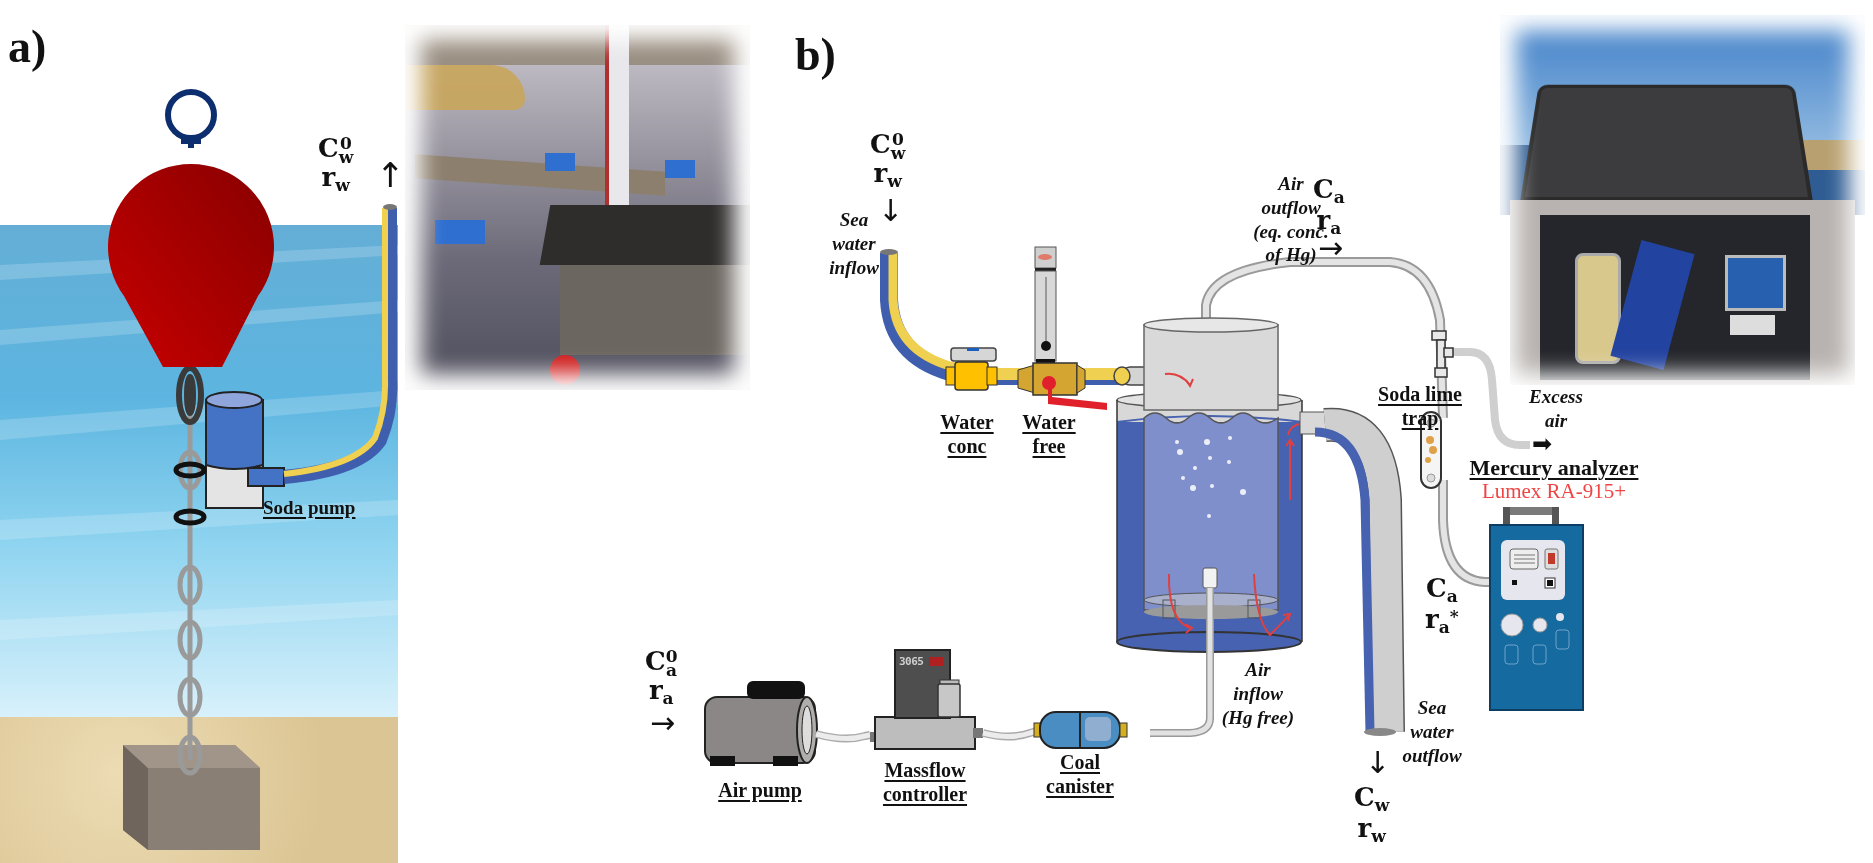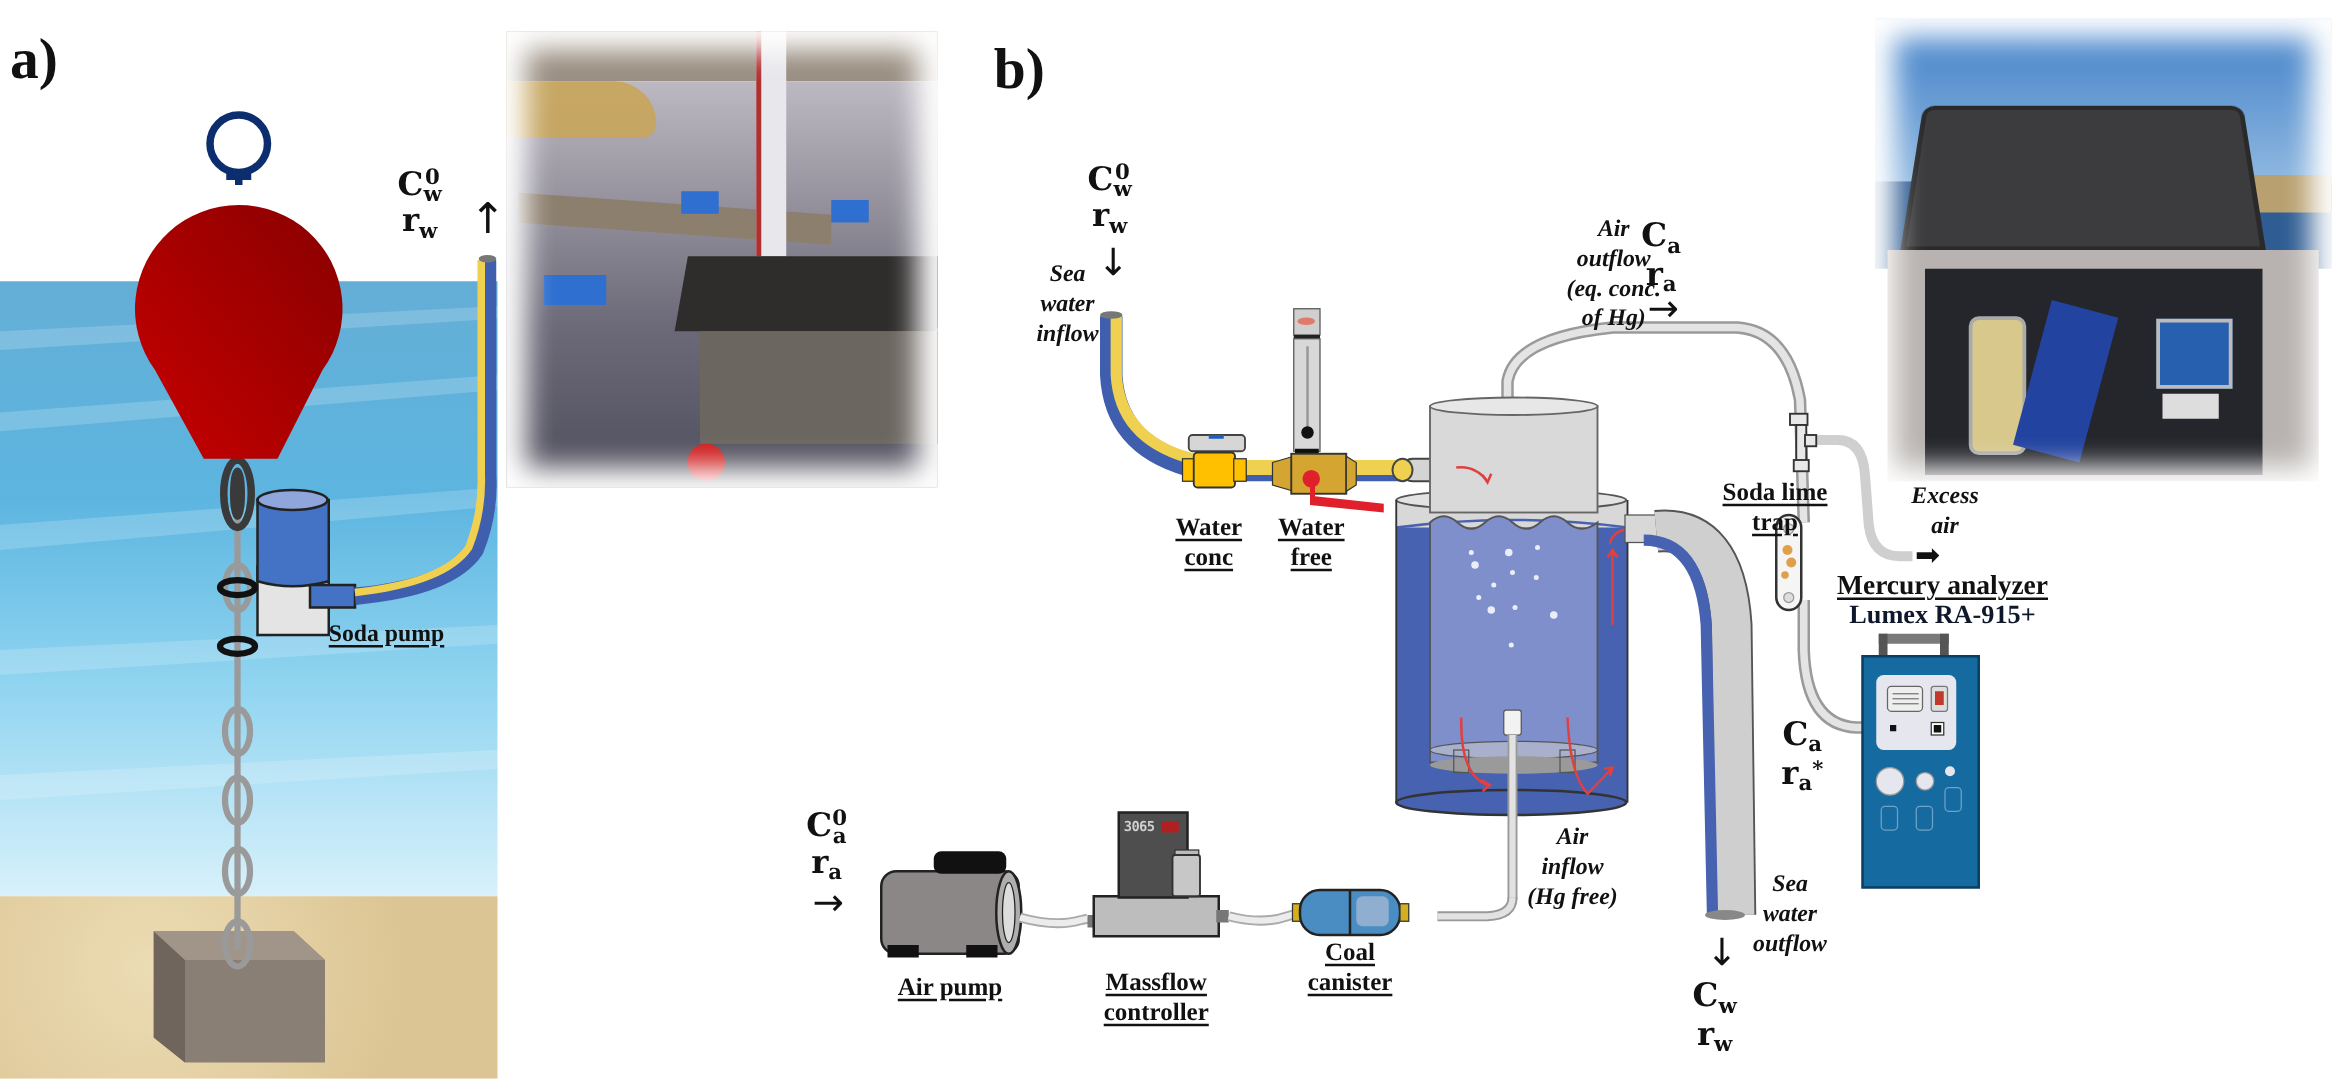--- a/index.html
+++ b/index.html
@@ -7,7 +7,7 @@
   .abs{position:absolute;}
   .panel-label{font-weight:bold;font-size:46px;color:#111;line-height:1;}
   .lbl{font-weight:bold;font-size:20px;color:#111;text-decoration:underline;text-decoration-thickness:2px;text-underline-offset:3px;text-align:center;line-height:1.2;white-space:nowrap;}
-  .lbl2{font-weight:bold;font-size:20px;color:#0f172a;text-align:center;line-height:1.2;white-space:nowrap;}
+  .lbl2{font-weight:normal;font-size:20px;color:#ef4444;text-align:center;line-height:1.2;white-space:nowrap;}
   .ital{font-style:italic;font-weight:bold;font-size:19px;color:#111;text-align:center;line-height:1.25;white-space:nowrap;}
   .sym{font-weight:bold;font-size:26px;color:#111;text-align:center;line-height:1.05;white-space:nowrap;font-family:"DejaVu Serif","Liberation Serif",serif;}
   .sym sub,.sym sup{font-size:17px;}

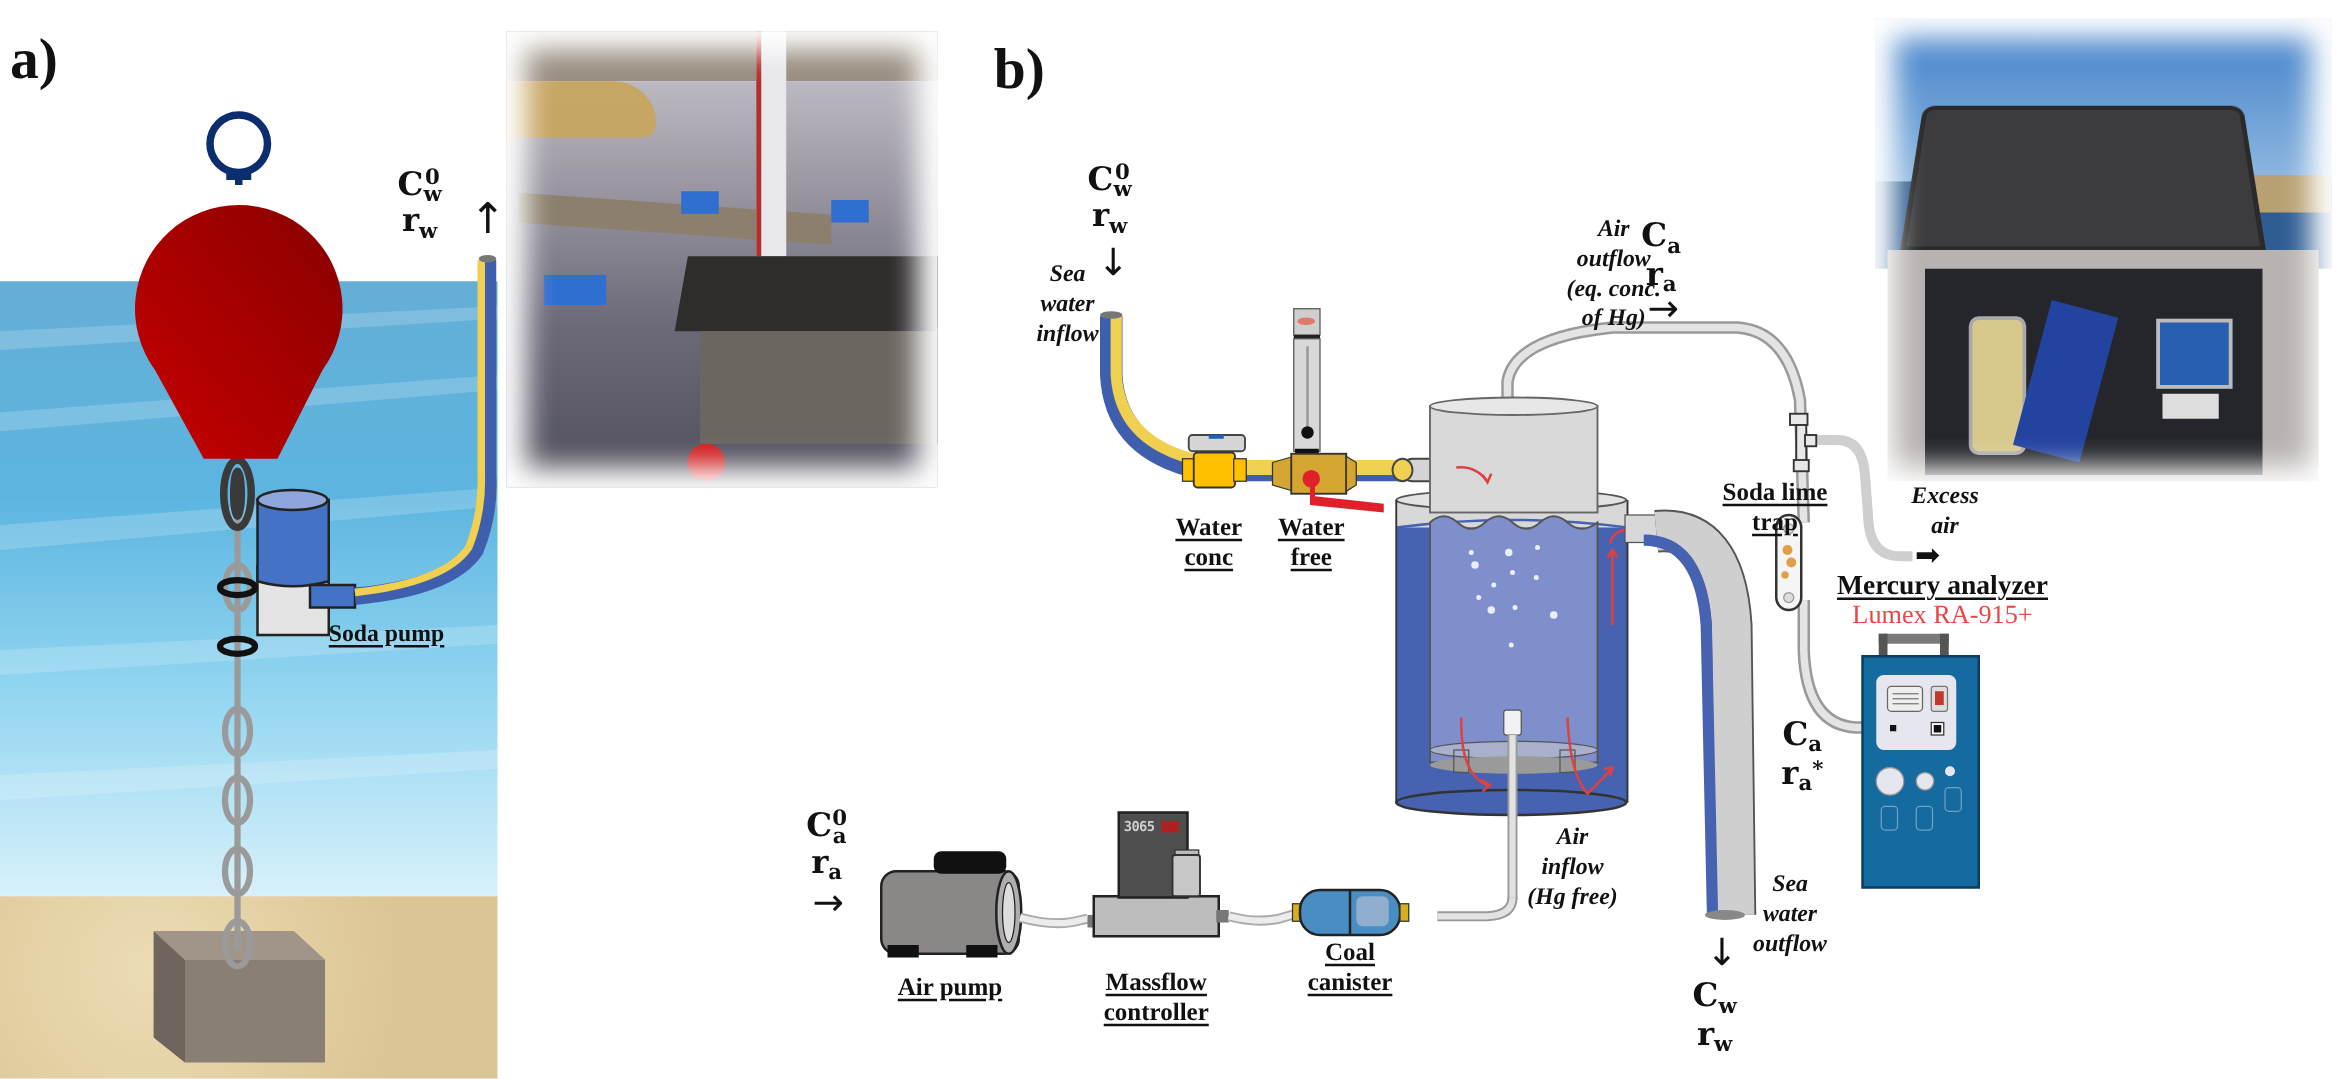--- a/index.html
+++ b/index.html
@@ -371,7 +371,7 @@
 <div class="abs arrow" style="left:650px;top:708px;">→</div>
 
 <div class="abs lbl" style="left:705px;top:778px;width:110px;">Air pump</div>
-<div class="abs lbl" style="left:870px;top:758px;width:110px;margin-top:16px;">
+<div class="abs lbl" style="left:870px;top:758px;width:110px;">
   <div>Massflow</div>
   <div>controller</div>
 </div>

